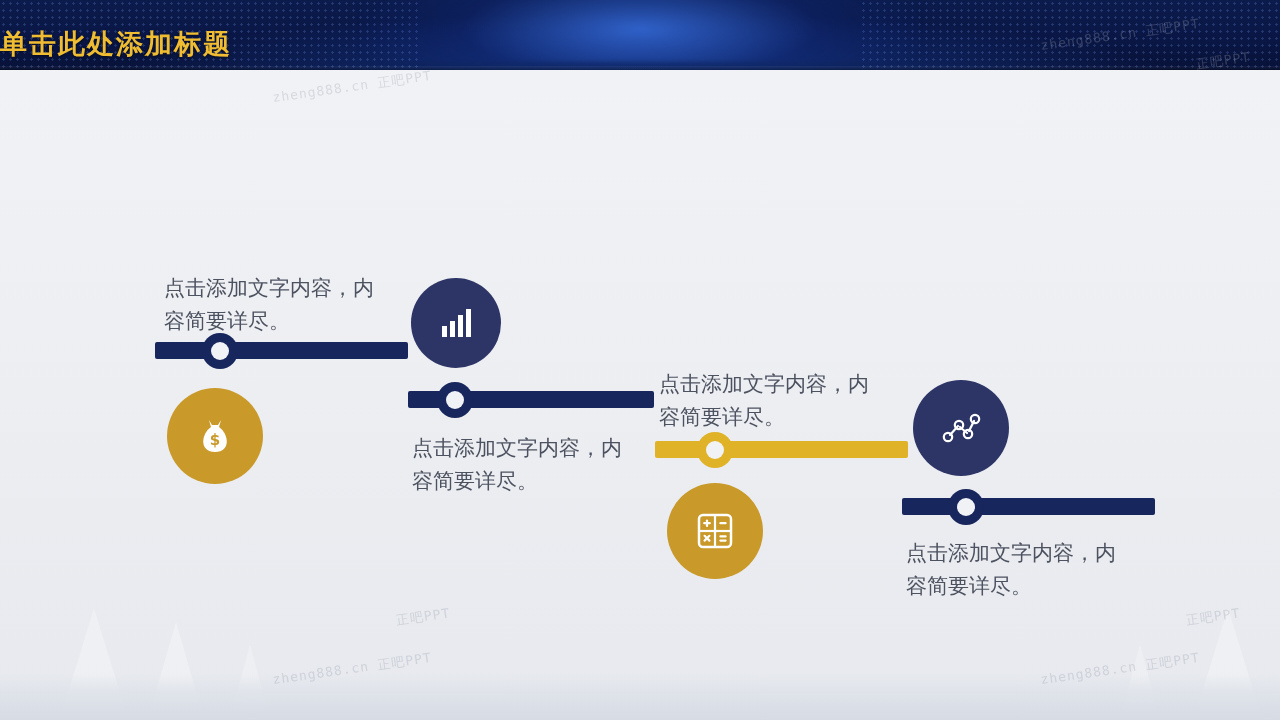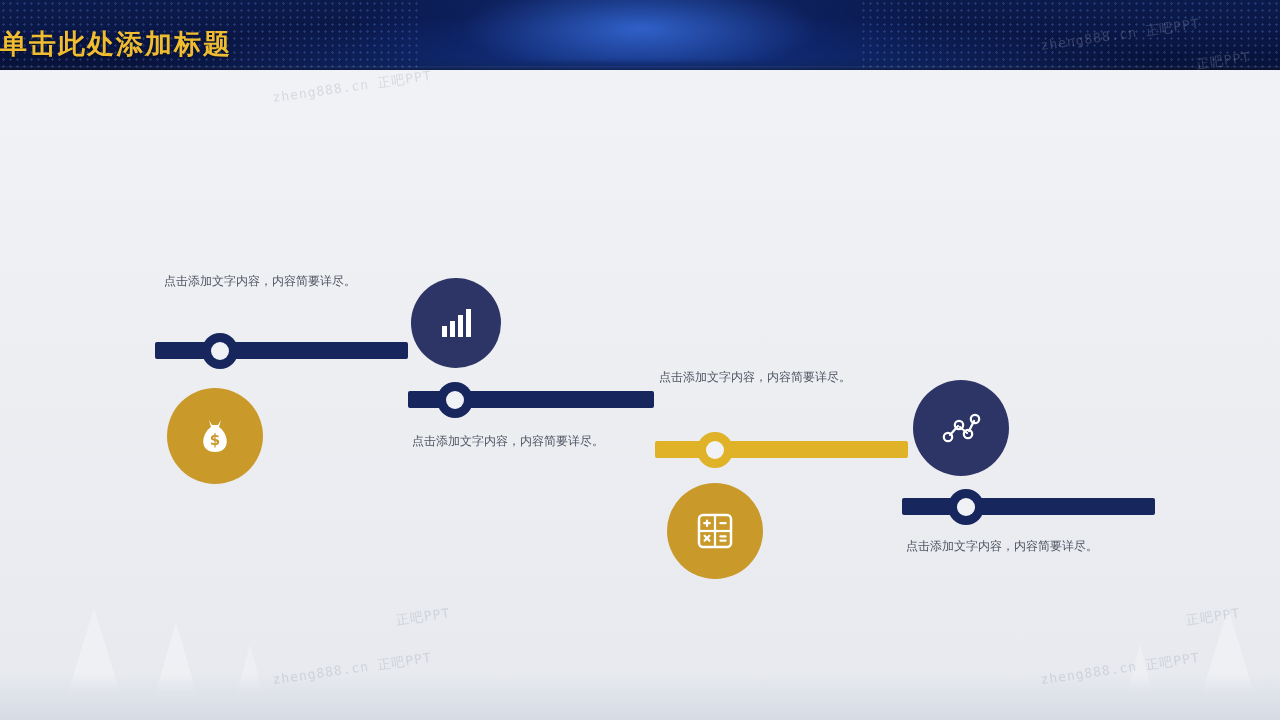--- a/index.html
+++ b/index.html
@@ -149,7 +149,7 @@
 
   .caption {
     position: absolute;
-    font-size: 12px;
+    font-size: 21px;
     line-height: 1.55;
     color: #4d5260;
     width: 218px;

